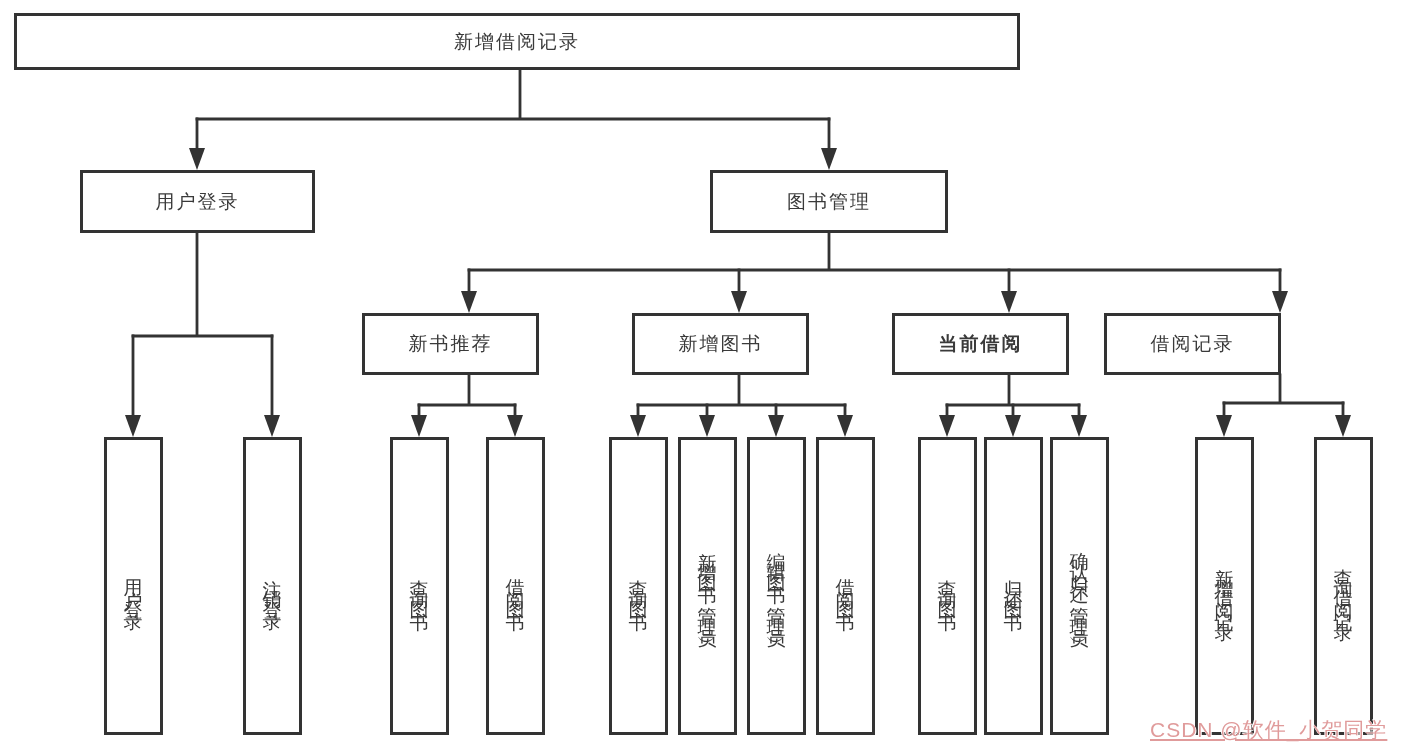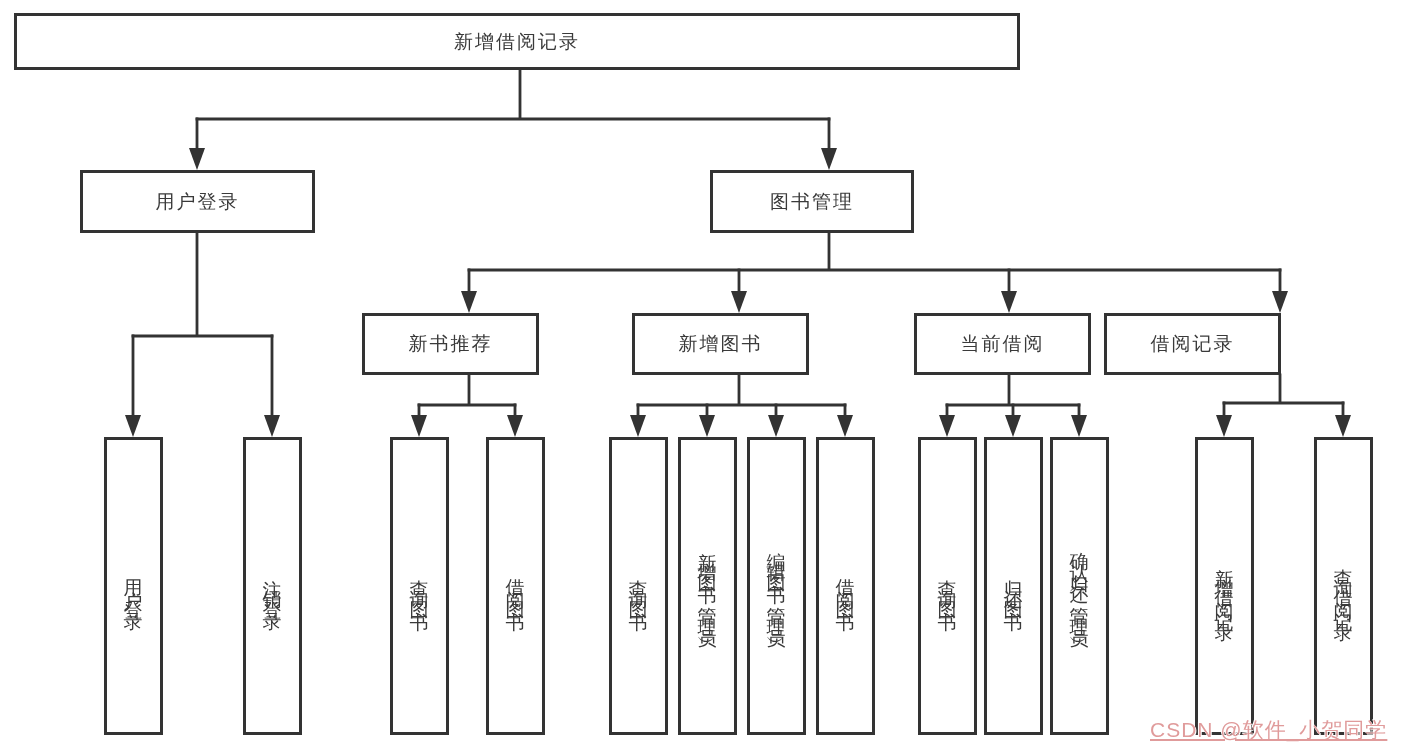--- a/index.html
+++ b/index.html
@@ -28,7 +28,7 @@
   .b-root{left:14px;top:13px;width:1006px;height:57px;}
   
   .b-userlogin{left:80px;top:170px;width:235px;height:63px;}
-  .b-bookmgmt{left:710px;top:170px;width:204px;height:63px;align-items:center;}
+  .b-bookmgmt{left:710px;top:170px;width:238px;height:63px;align-items:center;}
   
   .b-l3{top:313px;height:62px;width:177px;}
   .b-newbook{left:362px;}

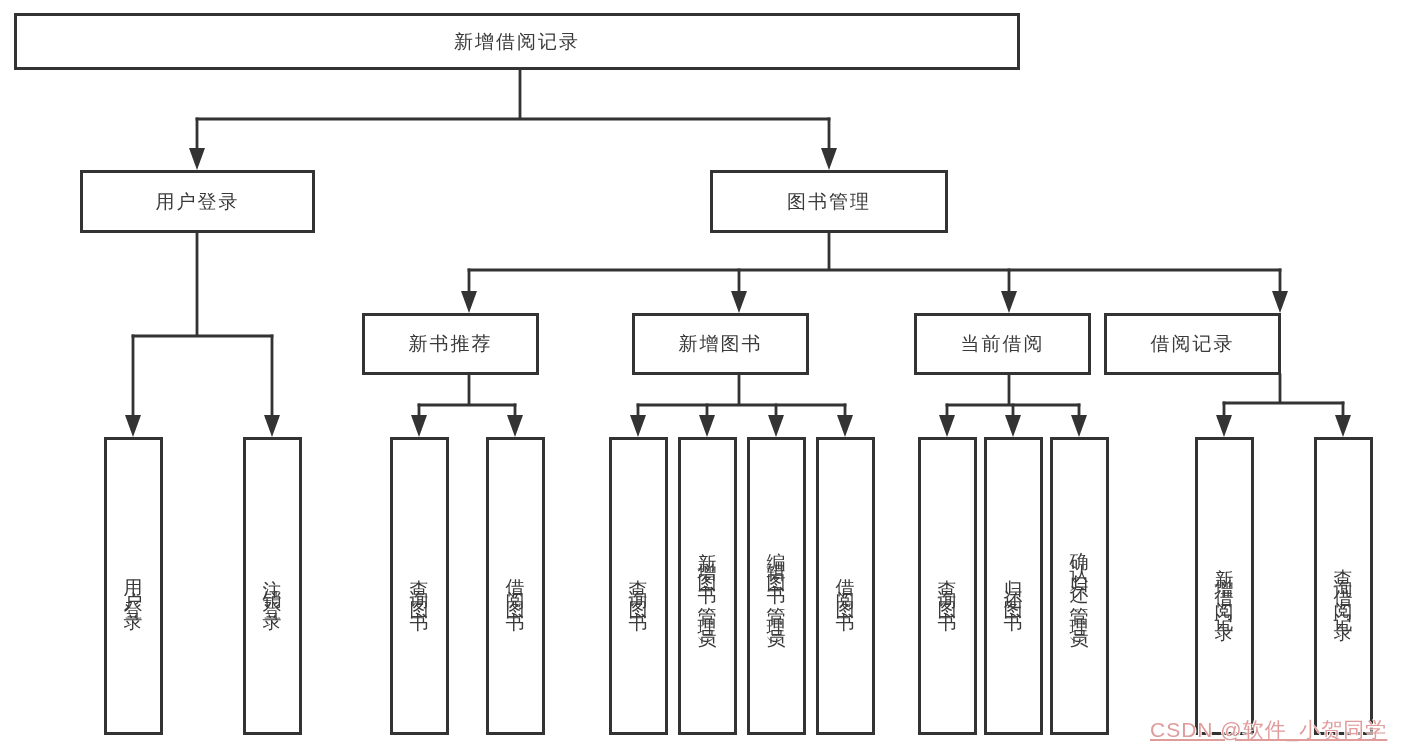--- a/index.html
+++ b/index.html
@@ -33,7 +33,7 @@
   .b-l3{top:313px;height:62px;width:177px;}
   .b-newbook{left:362px;}
   .b-bookborrow{left:632px;}
-  .b-currentborrow{left:914px;}
+  .b-currentborrow{left:892px;font-weight:bold;}
   .b-borrowrecord{left:1104px;}
   
   .b-leaf{top:437px;height:298px;width:59px;}

